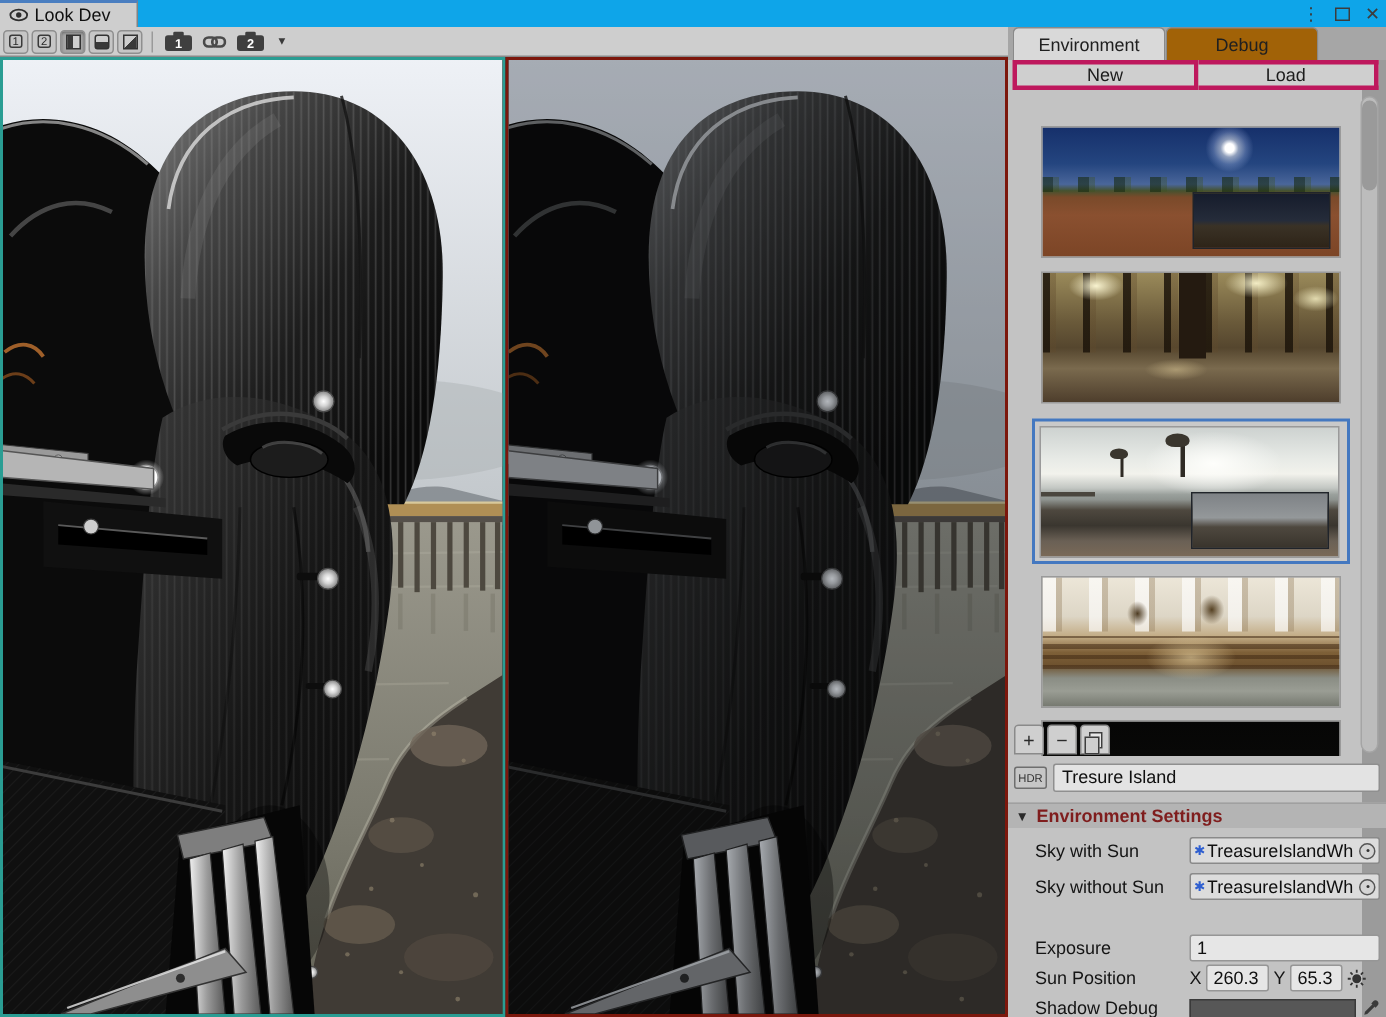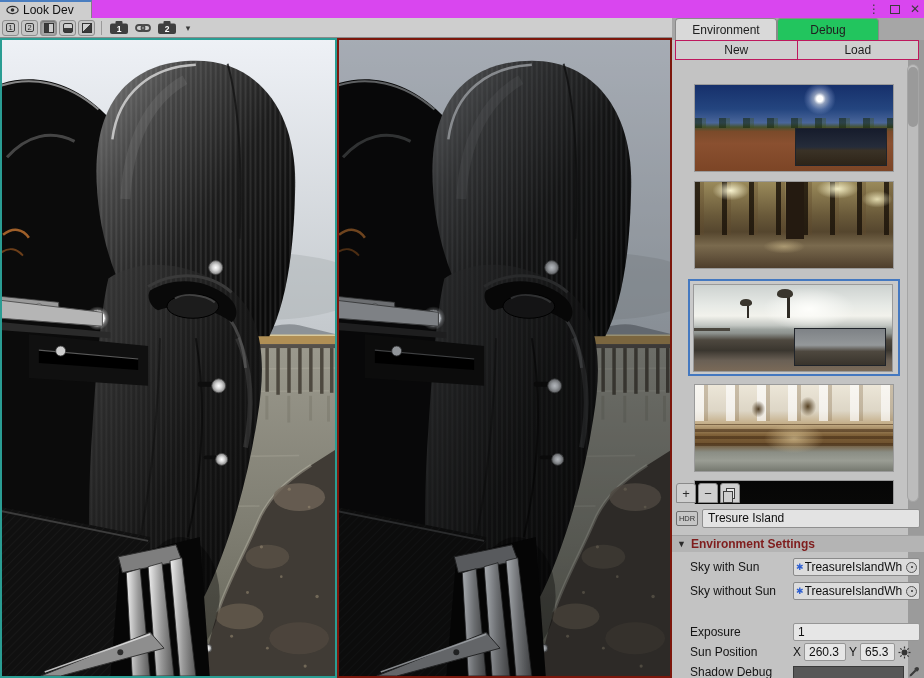--- a/index.html
+++ b/index.html
@@ -8,7 +8,7 @@
   .window { position:relative; width:924px; height:678px; }
 
   
-  .titlebar { position:absolute; left:0; top:0; width:924px; height:18px; background:#d946ef; }
+  .titlebar { position:absolute; left:0; top:0; width:924px; height:18px; background:#0ea5e9; }
   .doc-tab { position:absolute; left:0; top:0; width:92px; height:18px; background:#cecece;
              border-top:2px solid #4a7ec0; border-right:1px solid #828282;
              display:flex; align-items:center; gap:4px; padding:0 6px; }

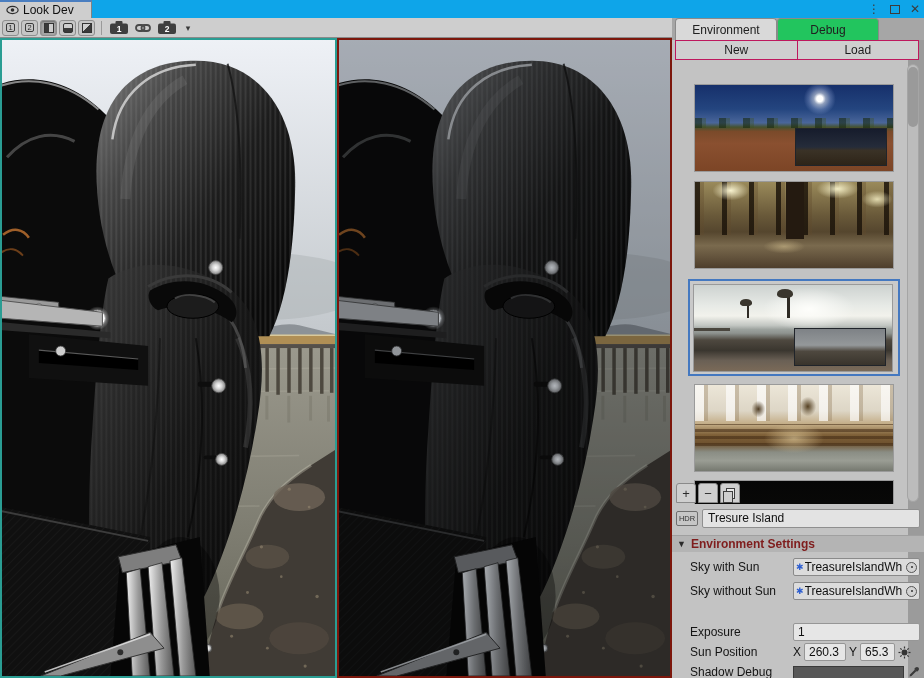--- a/index.html
+++ b/index.html
@@ -44,7 +44,7 @@
   .panel { position:absolute; left:672px; top:18px; width:236px; height:660px; background:#c3c3c3; }
   .panel-tabs { position:absolute; left:0; top:0; width:252px; height:22px; background:#a6a6a6; display:flex; padding-left:3px; }
   .ptab { width:102px; height:22px; display:flex; align-items:center; justify-content:center;
-          border:1px solid #8a8a8a; border-bottom:none; border-radius:4px 4px 0 0; background:#22c55e; color:#202020; }
+          border:1px solid #8a8a8a; border-bottom:none; border-radius:4px 4px 0 0; background:#a16207; color:#202020; }
   .ptab.active { background:#d9d9d9; }
   .panel-actions { position:absolute; left:3px; top:22px; width:244px; height:20px; display:flex; }
   .pa-btn { flex:1; border:1px solid #be185d; background:#cfcfcf; display:flex; align-items:center; justify-content:center; color:#1c1c1c; }

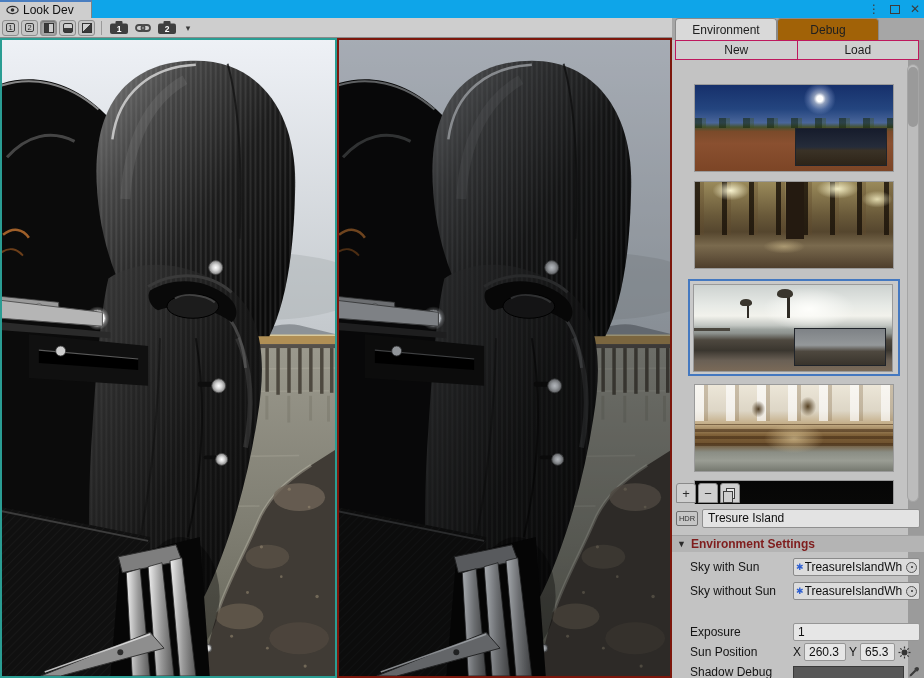--- a/index.html
+++ b/index.html
@@ -47,7 +47,7 @@
           border:1px solid #8a8a8a; border-bottom:none; border-radius:4px 4px 0 0; background:#a16207; color:#202020; }
   .ptab.active { background:#d9d9d9; }
   .panel-actions { position:absolute; left:3px; top:22px; width:244px; height:20px; display:flex; }
-  .pa-btn { flex:1; border:1px solid #be185d; background:#cfcfcf; display:flex; align-items:center; justify-content:center; color:#1c1c1c; }
+  .pa-btn { flex:1; border:3px solid #be185d; background:#cfcfcf; display:flex; align-items:center; justify-content:center; color:#1c1c1c; }
   .pa-btn + .pa-btn { border-left:none; }
 
   .env-list { position:absolute; left:0; top:44px; width:252px; height:442px; overflow:hidden; }

